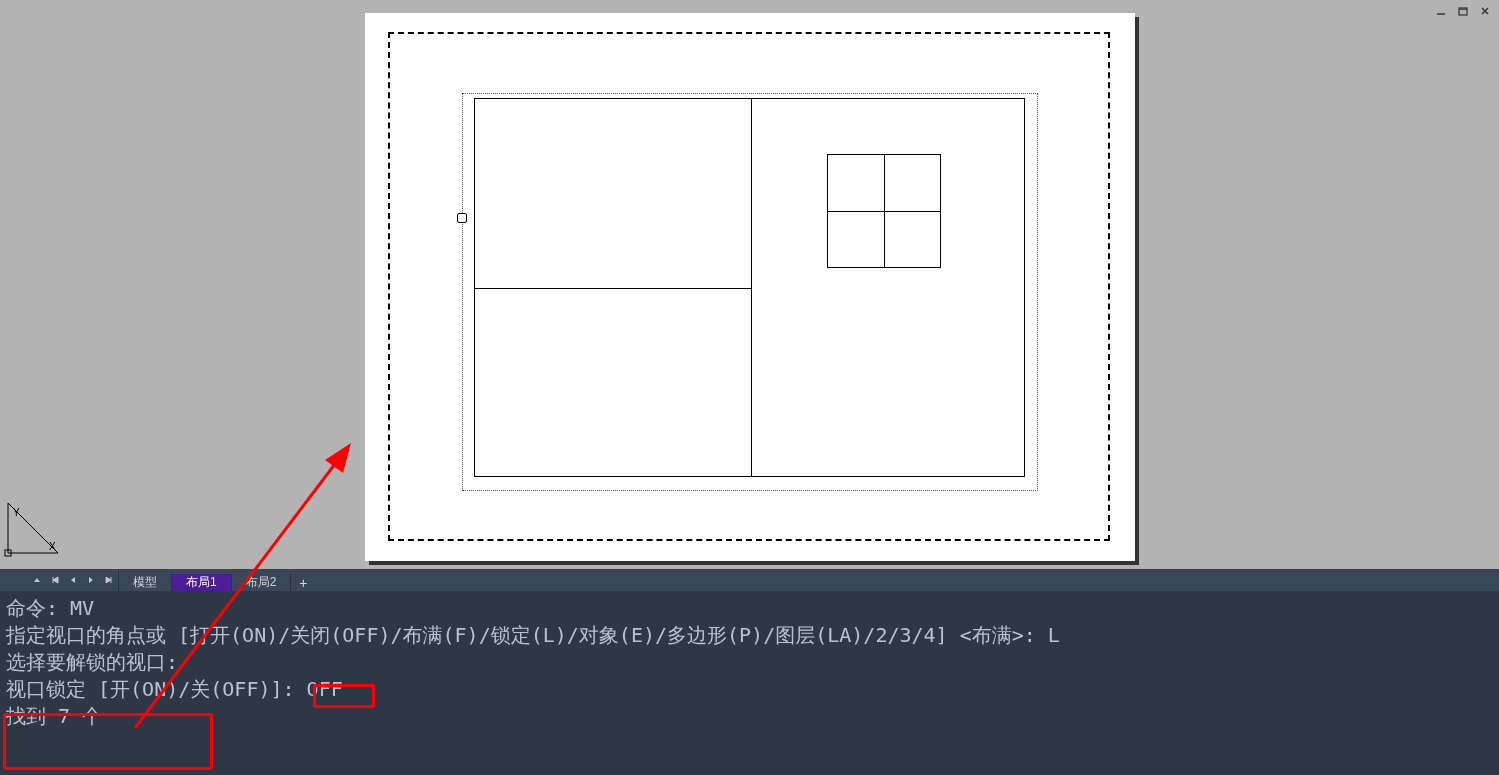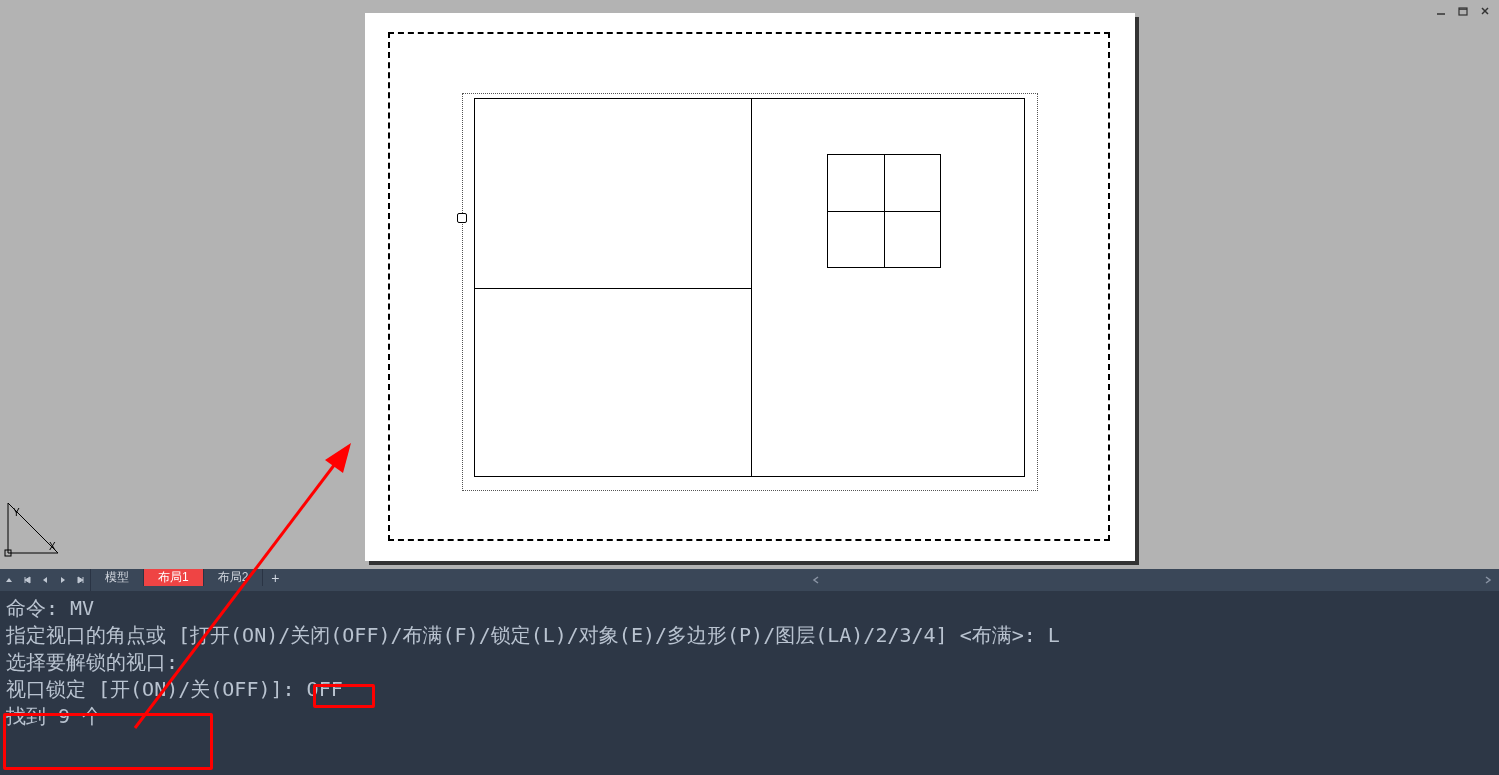--- a/index.html
+++ b/index.html
@@ -163,9 +163,10 @@
       height: 22px;
       background: #3a4758;
       display: flex;
-      align-items: flex-start;
+      align-items: flex-end;
       font-size: 12px;
       color: #d0d5dd;
+      padding-left: 28px;
     }
     .nav-block {
       display: flex;

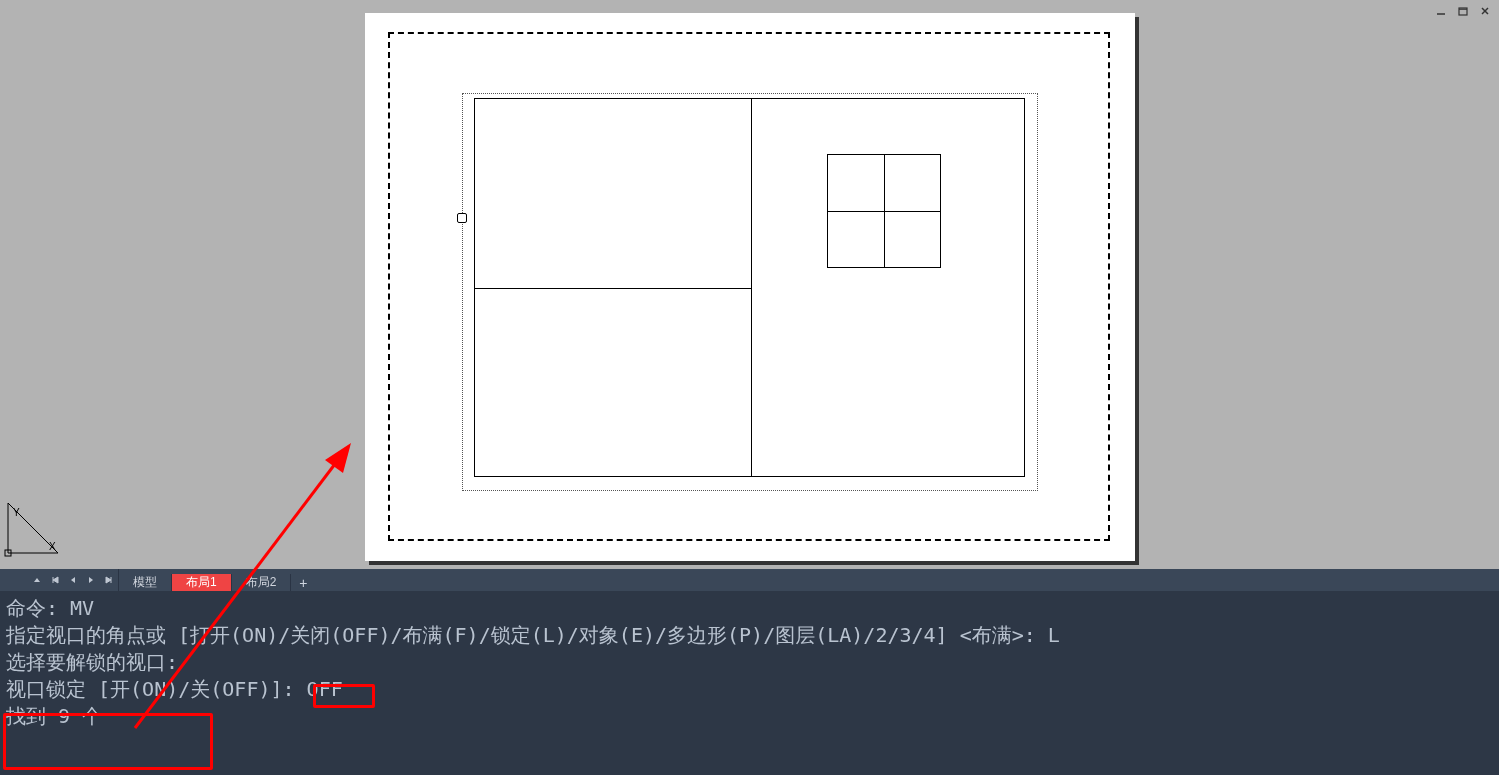--- a/index.html
+++ b/index.html
@@ -198,7 +198,7 @@
       border-right: 1px solid #2a3444;
     }
     .tab.active {
-      background: #ef4444;
+      background: #4c1d95;
       color: #fff;
     }
     .tab-add {

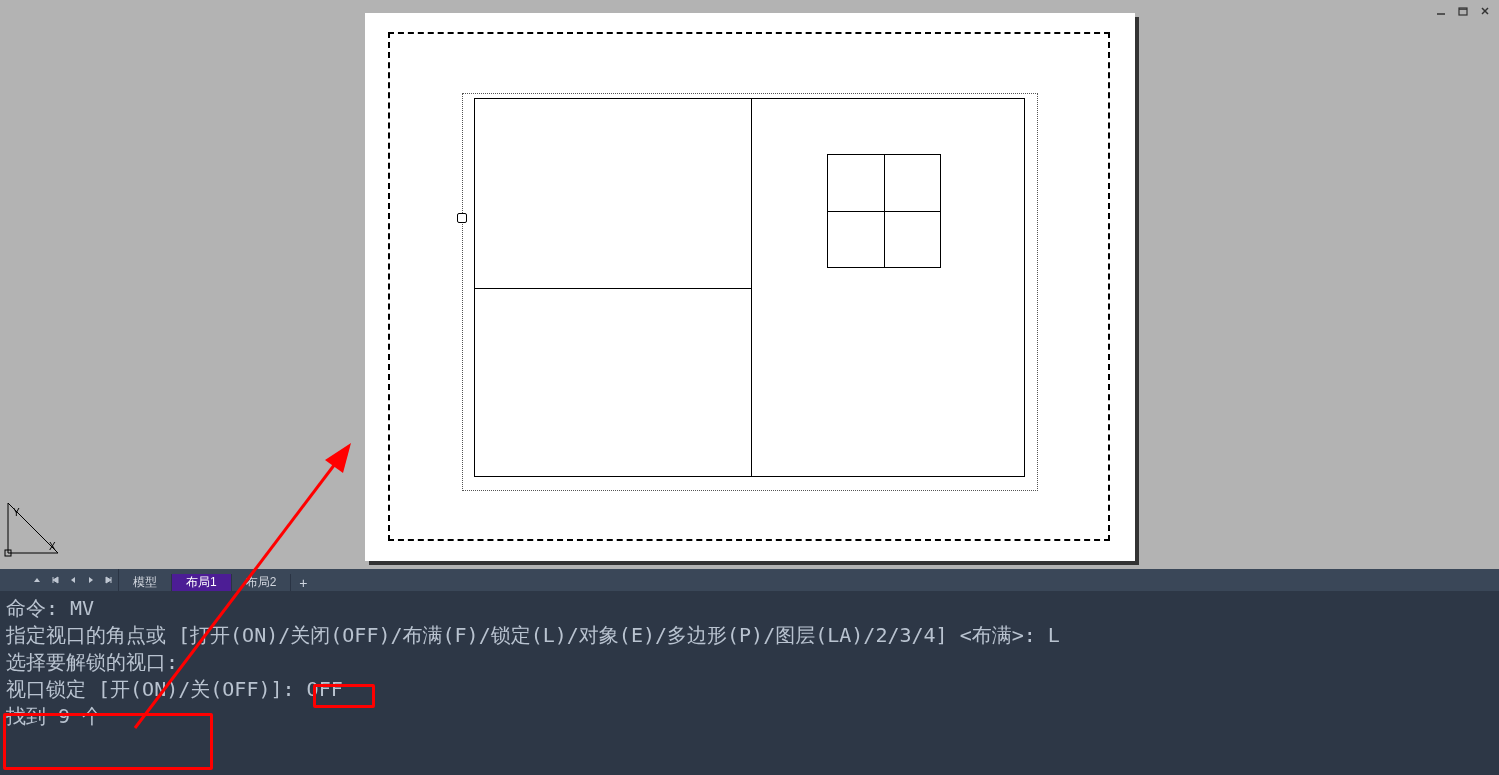--- a/index.html
+++ b/index.html
@@ -372,7 +372,7 @@
   <div class="cmd-line">指定视口的角点或 [打开(ON)/关闭(OFF)/布满(F)/锁定(L)/对象(E)/多边形(P)/图层(LA)/2/3/4] &lt;布满&gt;: L</div>
   <div class="cmd-line">选择要解锁的视口:</div>
   <div class="cmd-line">视口锁定 [开(ON)/关(OFF)]: OFF</div>
-  <div class="cmd-line">找到 9 个</div>
+  <div class="cmd-line">找到 7 个</div>
 </div>
 
 <div class="anno-box anno-box-1"></div>

